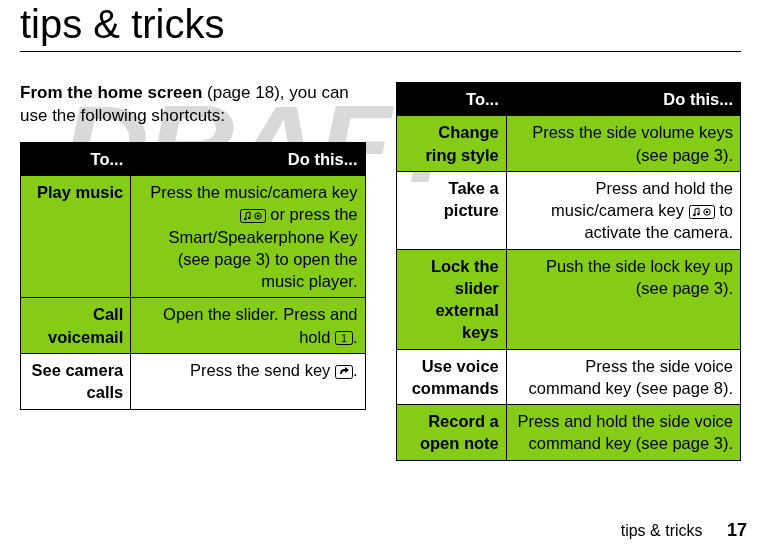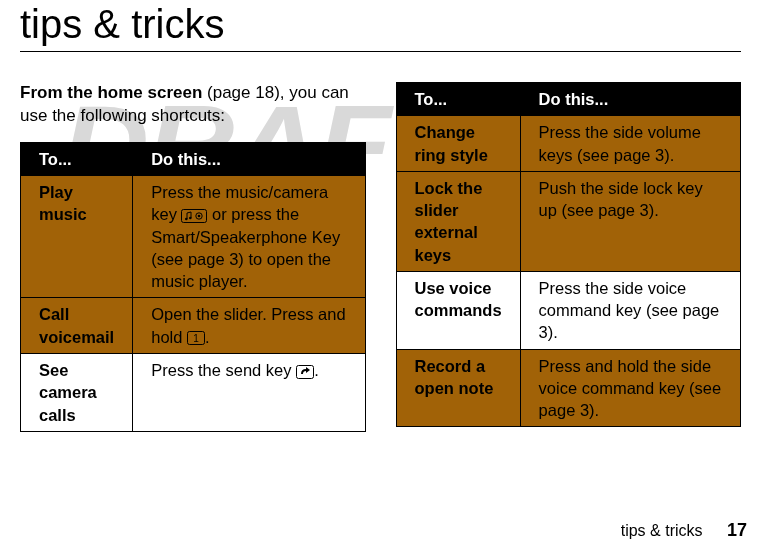--- a/index.html
+++ b/index.html
@@ -54,8 +54,8 @@
     }
     th, td {
       border: 1px solid #000;
-      padding: 5px 18px;
-      text-align: left;
+      padding: 5px 7px;
+      text-align: right;
       vertical-align: top;
       line-height: 1.35;
     }

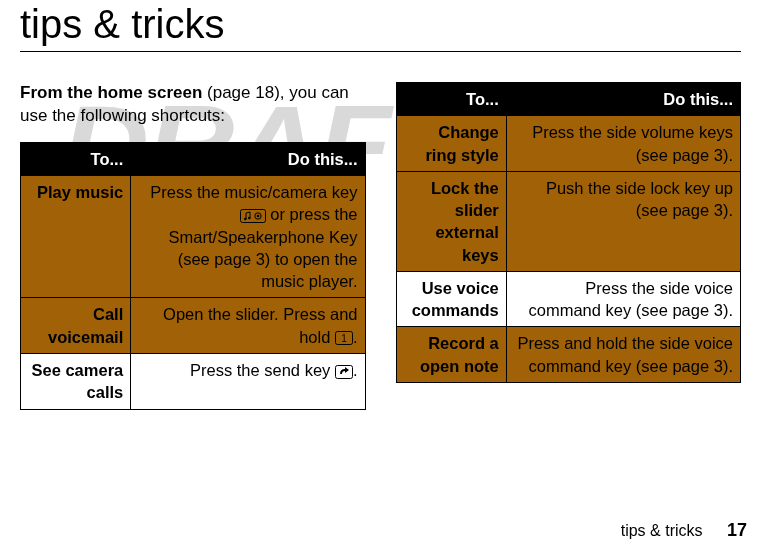--- a/index.html
+++ b/index.html
@@ -65,7 +65,7 @@
       font-weight: bold;
     }
     .col-to { width: 32%; font-weight: bold; }
-    tr.shaded td { background: #a16207; }
+    tr.shaded td { background: #84cc16; }
     .icon {
       display: inline-block;
       vertical-align: middle;

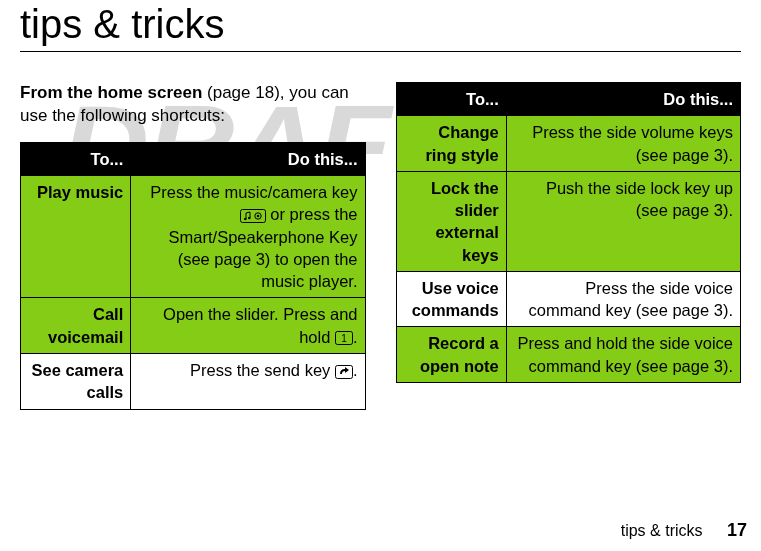--- a/index.html
+++ b/index.html
@@ -141,6 +141,17 @@
             <td class="col-to">Change ring style</td>
             <td>Press the side volume keys (see page 3).</td>
           </tr>
+          <tr>
+            <td class="col-to">Take a picture</td>
+            <td>Press and hold the music/camera key <span class="icon"><svg width="26" height="14" viewBox="0 0 26 14">
+                  <rect x="0.5" y="0.5" width="25" height="13" rx="2" fill="none" stroke="#000"></rect>
+                  <path d="M6 10 V4 L10 3 V9" fill="none" stroke="#000" stroke-width="1"></path>
+                  <circle cx="5.3" cy="10" r="1.3" fill="#000"></circle>
+                  <circle cx="9.3" cy="9" r="1.3" fill="#000"></circle>
+                  <circle cx="18" cy="7" r="3.2" fill="none" stroke="#000"></circle>
+                  <circle cx="18" cy="7" r="1.3" fill="#000"></circle>
+                </svg></span>  to activate the camera.</td>
+          </tr>
           <tr class="shaded">
             <td class="col-to">Lock the slider external keys</td>
             <td>Push the side lock key up (see page 3).</td>

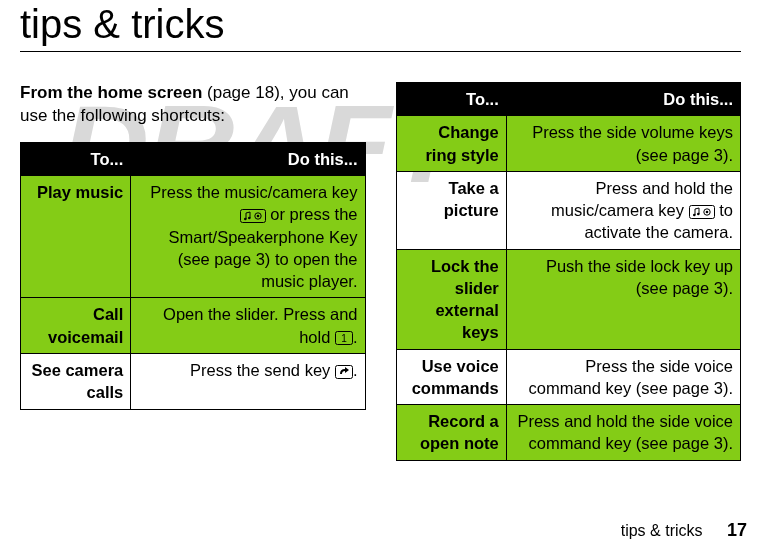--- a/index.html
+++ b/index.html
@@ -158,7 +158,7 @@
           </tr>
           <tr>
             <td class="col-to">Use voice commands</td>
-            <td>Press the side voice command key (see page 3).</td>
+            <td>Press the side voice command key (see page 8).</td>
           </tr>
           <tr class="shaded">
             <td class="col-to">Record a open note</td>

